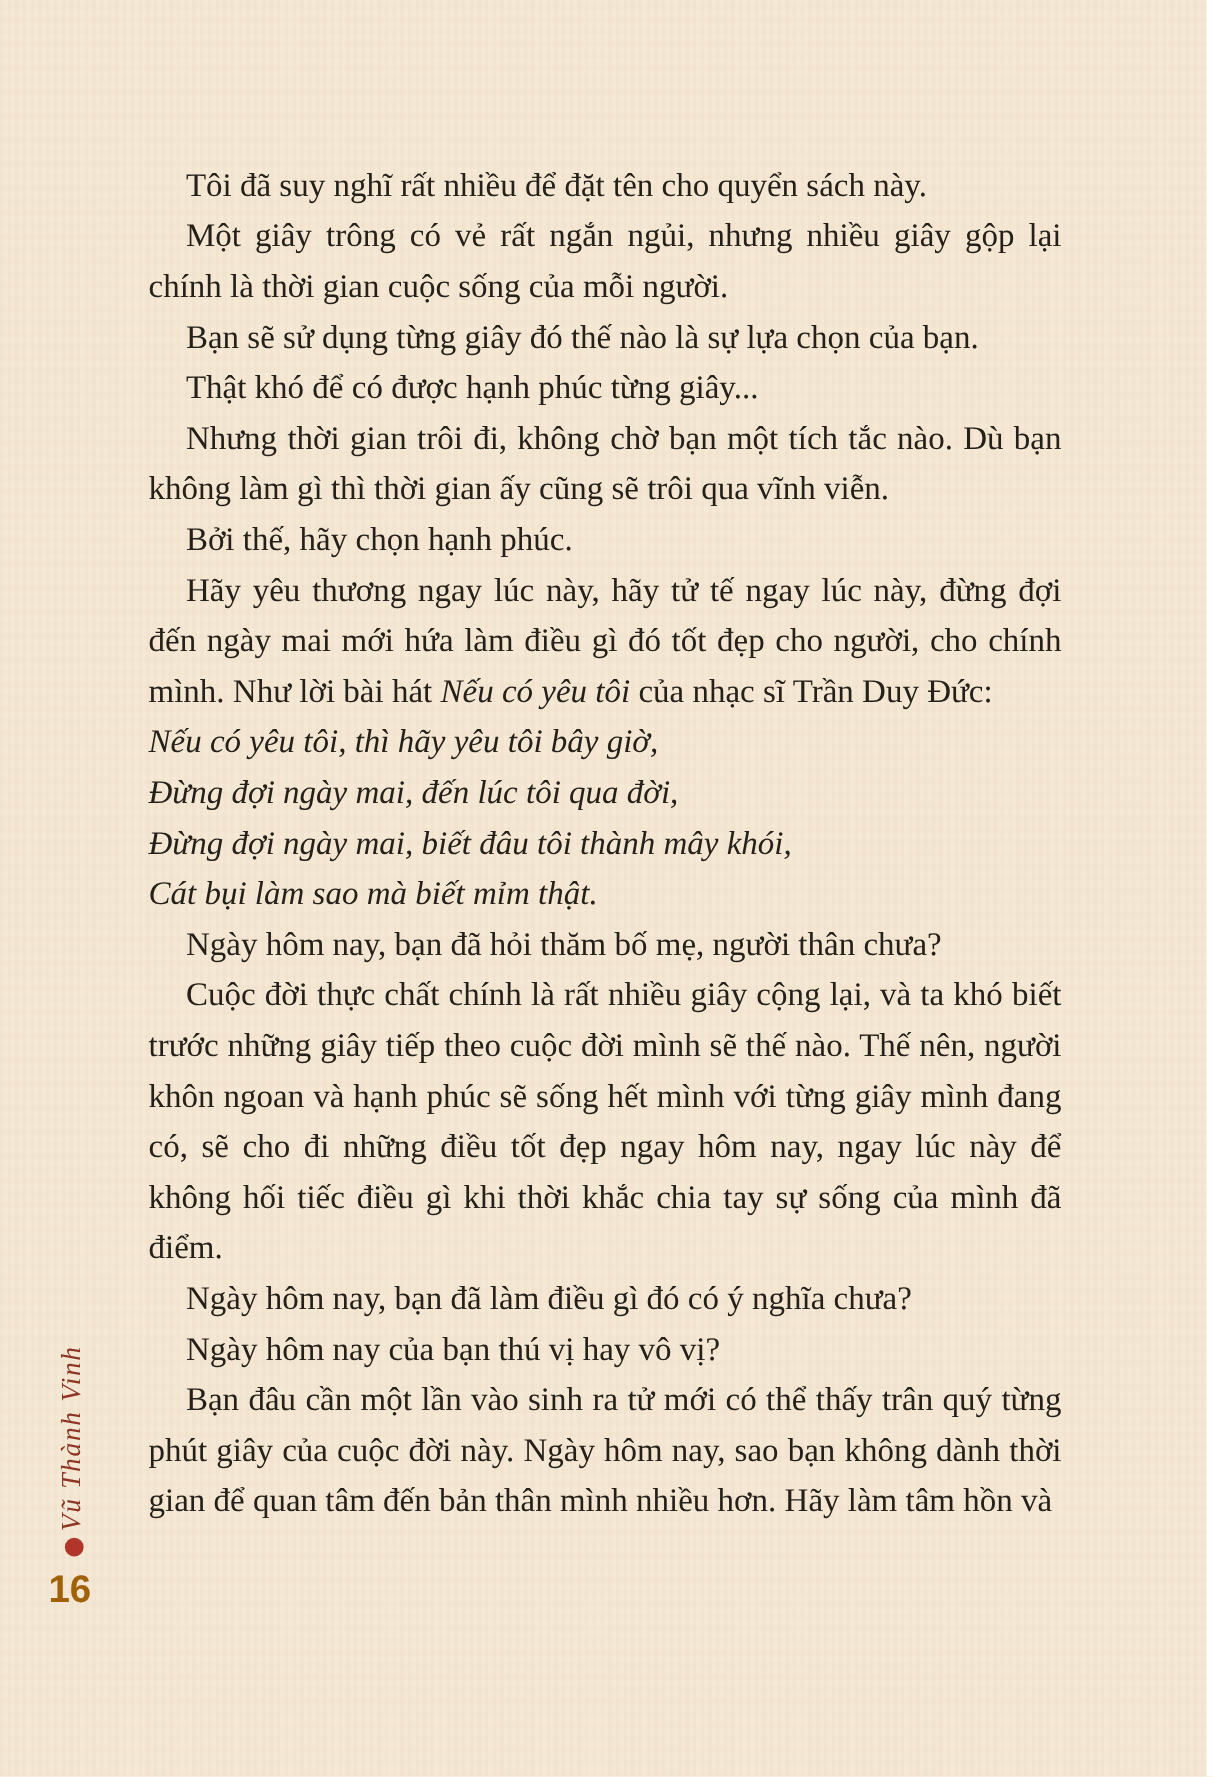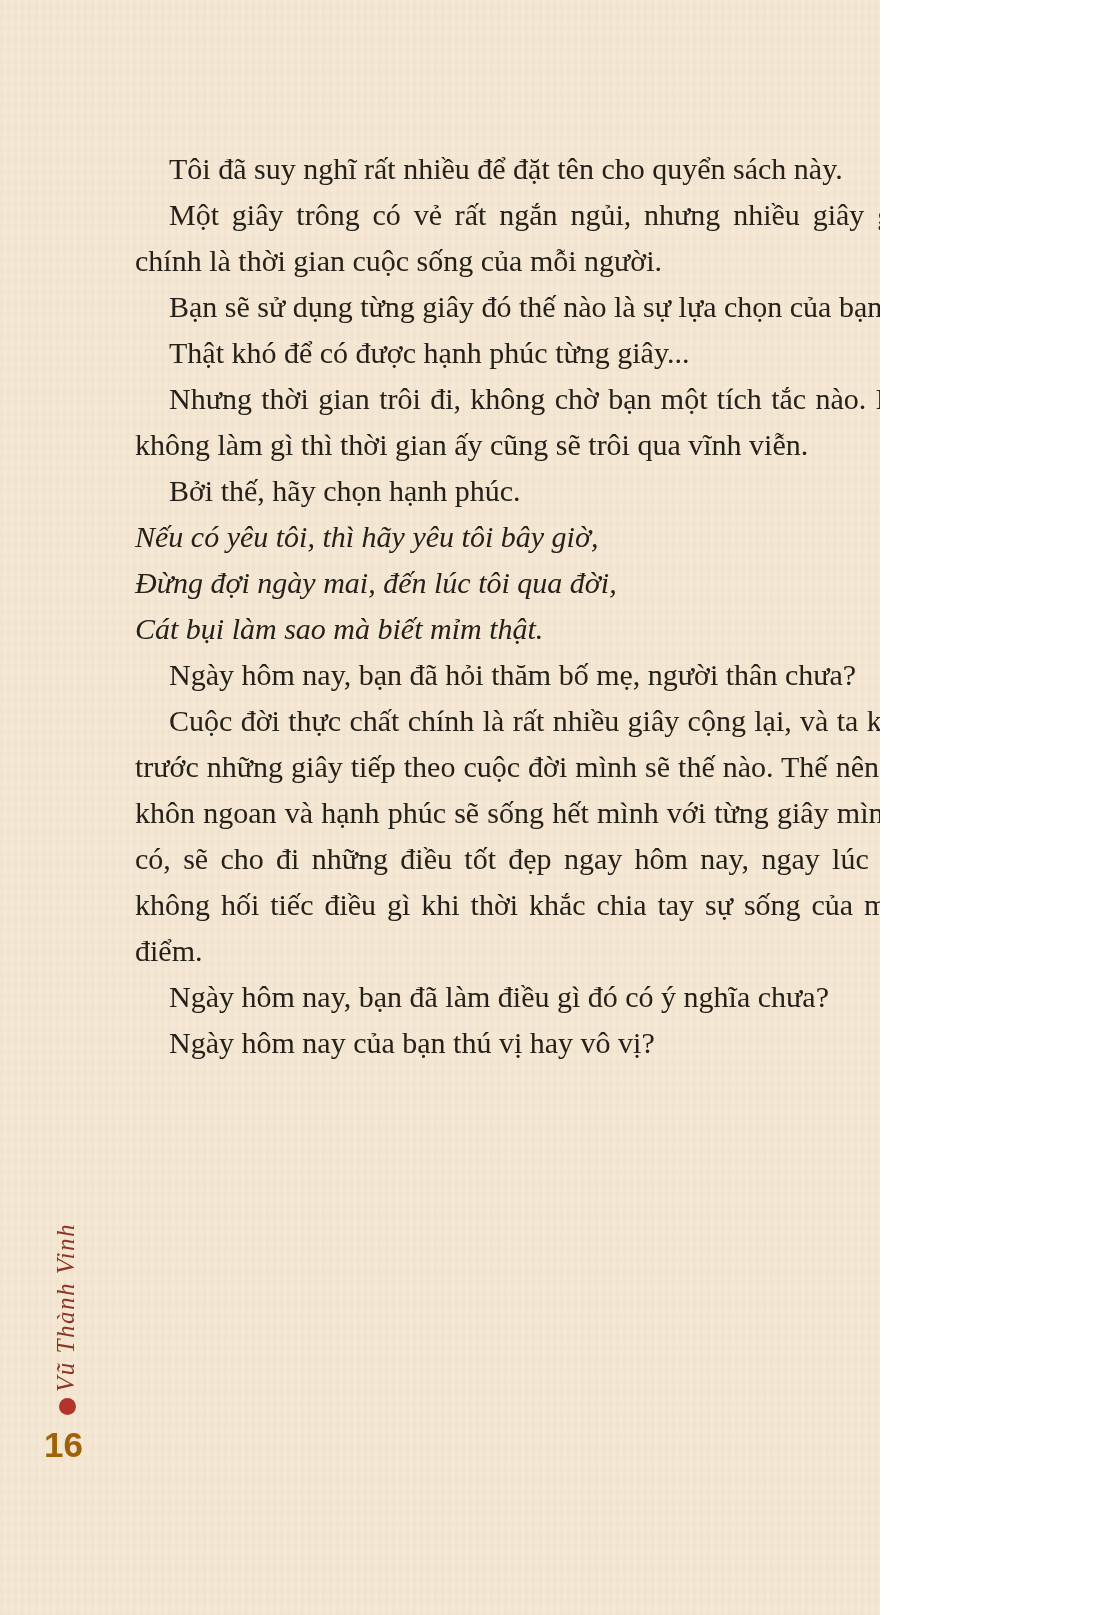--- a/index.html
+++ b/index.html
@@ -5,7 +5,7 @@
   html,body{margin:0;padding:0;}
   .page{
     position:relative;
-    width:880px;
+    width:1097px;
     height:1615px;
     background-color:#f5e8d4;
     overflow:hidden;

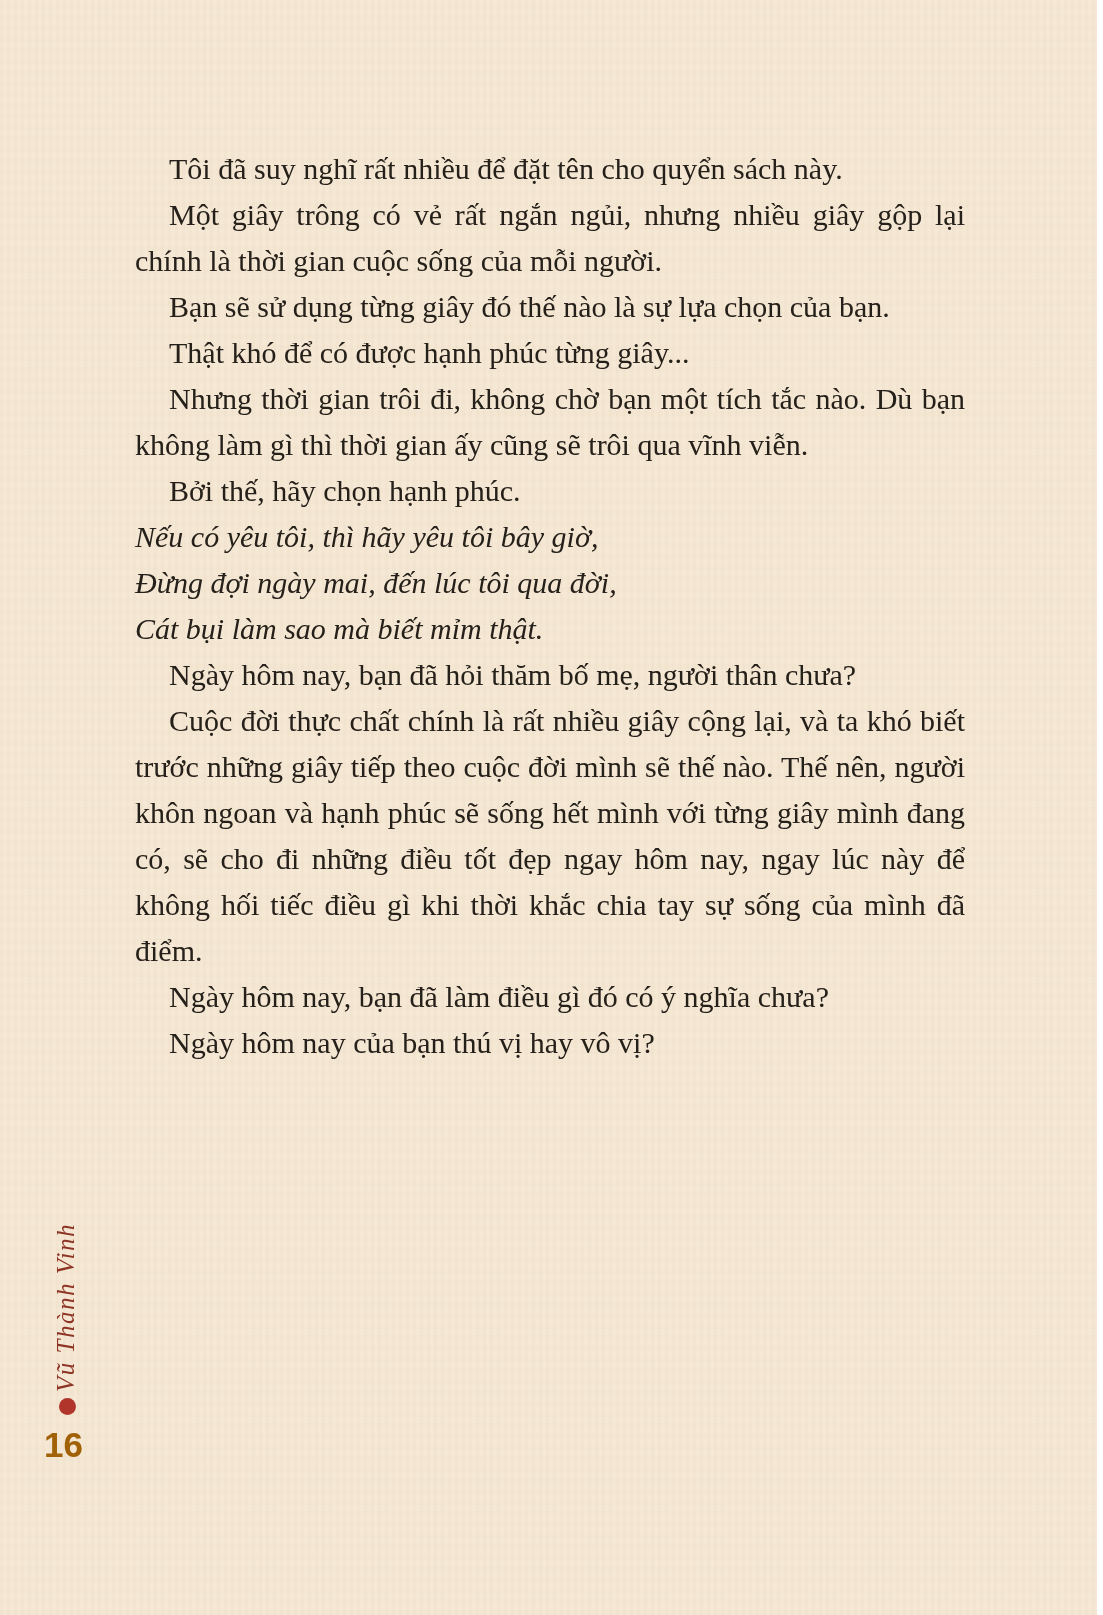--- a/index.html
+++ b/index.html
@@ -86,6 +86,7 @@
     <p class="para">Nhưng thời gian trôi đi, không chờ bạn một tích tắc nào. Dù bạn không làm gì thì thời gian ấy cũng sẽ trôi qua vĩnh viễn.</p>
     <p class="para">Bởi thế, hãy chọn hạnh phúc.</p>
 
+    <p class="para"><span>Hãy yêu thương ngay lúc này, hãy tử tế ngay lúc này, đừng đợi đến ngày mai mới hứa làm điều gì đó tốt đẹp cho người, cho chính mình. Như lời bài hát </span><span class="italic">Nếu có yêu tôi</span><span> của nhạc sĩ Trần Duy Đức:</span></p>
 
     <p class="verse">Nếu có yêu tôi, thì hãy yêu tôi bây giờ,</p>
     <p class="verse">Đừng đợi ngày mai, đến lúc tôi qua đời,</p>

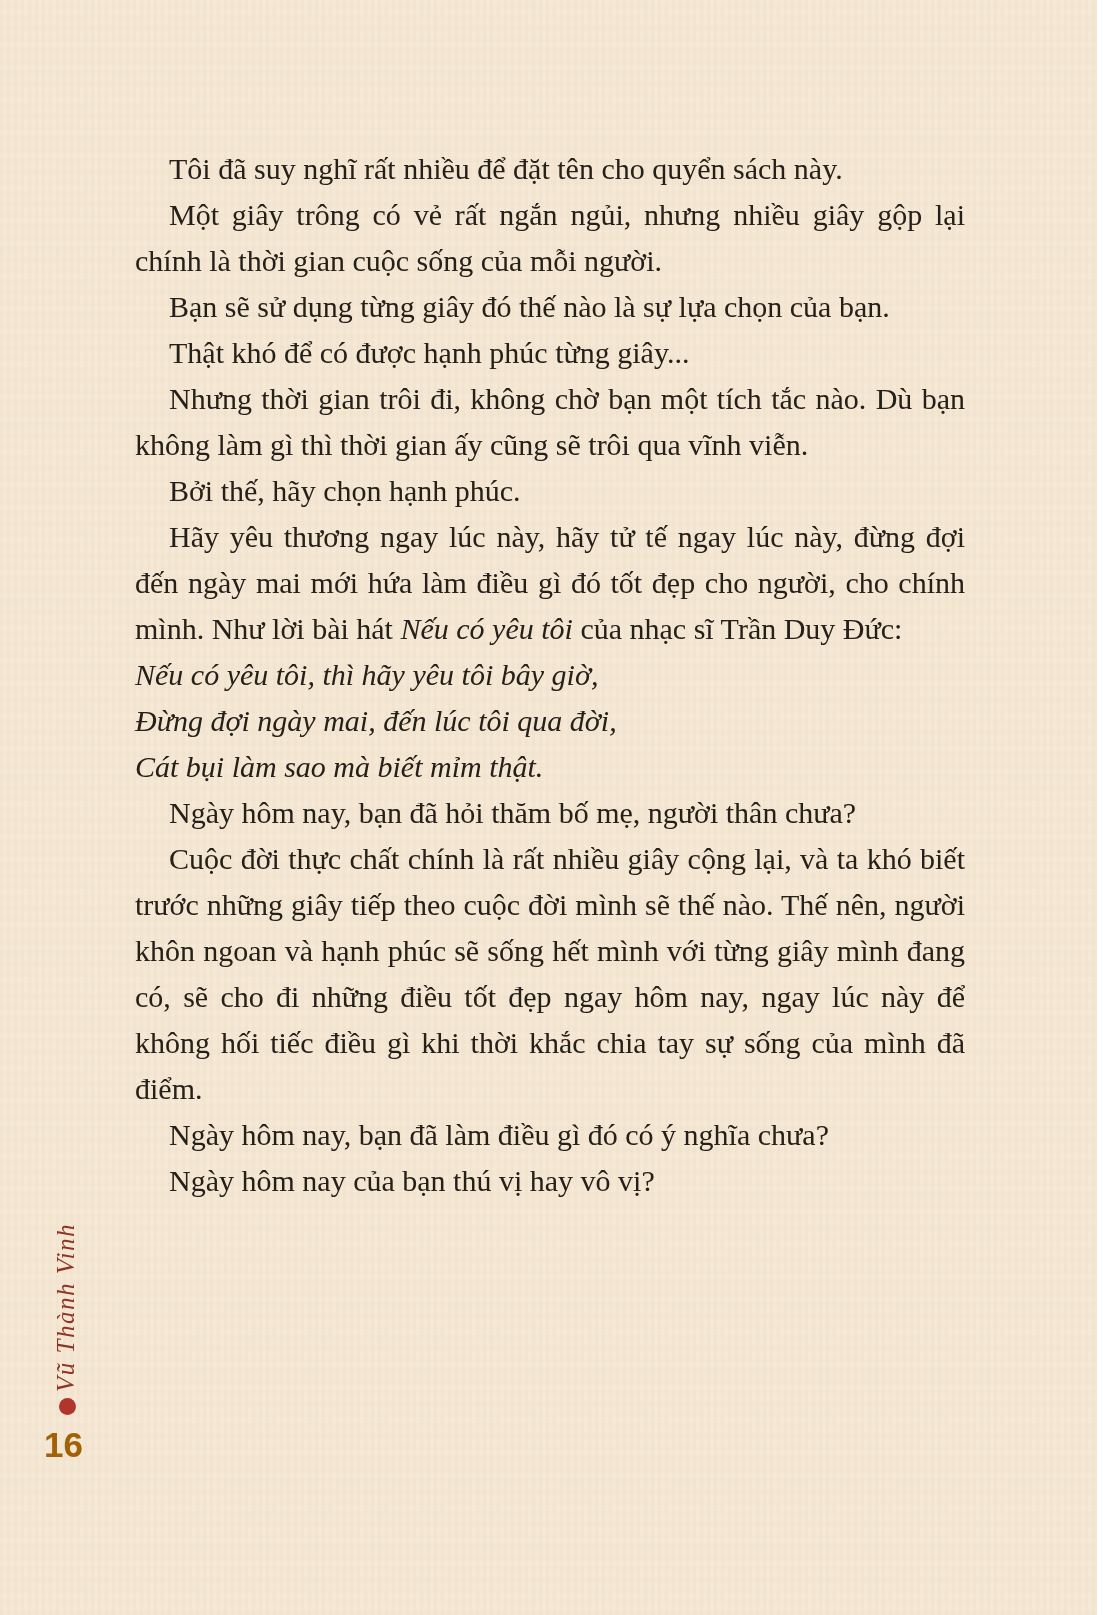--- a/index.html
+++ b/index.html
@@ -90,6 +90,7 @@
 
     <p class="verse">Nếu có yêu tôi, thì hãy yêu tôi bây giờ,</p>
     <p class="verse">Đừng đợi ngày mai, đến lúc tôi qua đời,</p>
+    <p class="verse">Đừng đợi ngày mai, biết đâu tôi thành mây khói,</p>
     <p class="verse">Cát bụi làm sao mà biết mỉm thật.</p>
 
     <p class="para">Ngày hôm nay, bạn đã hỏi thăm bố mẹ, người thân chưa?</p>

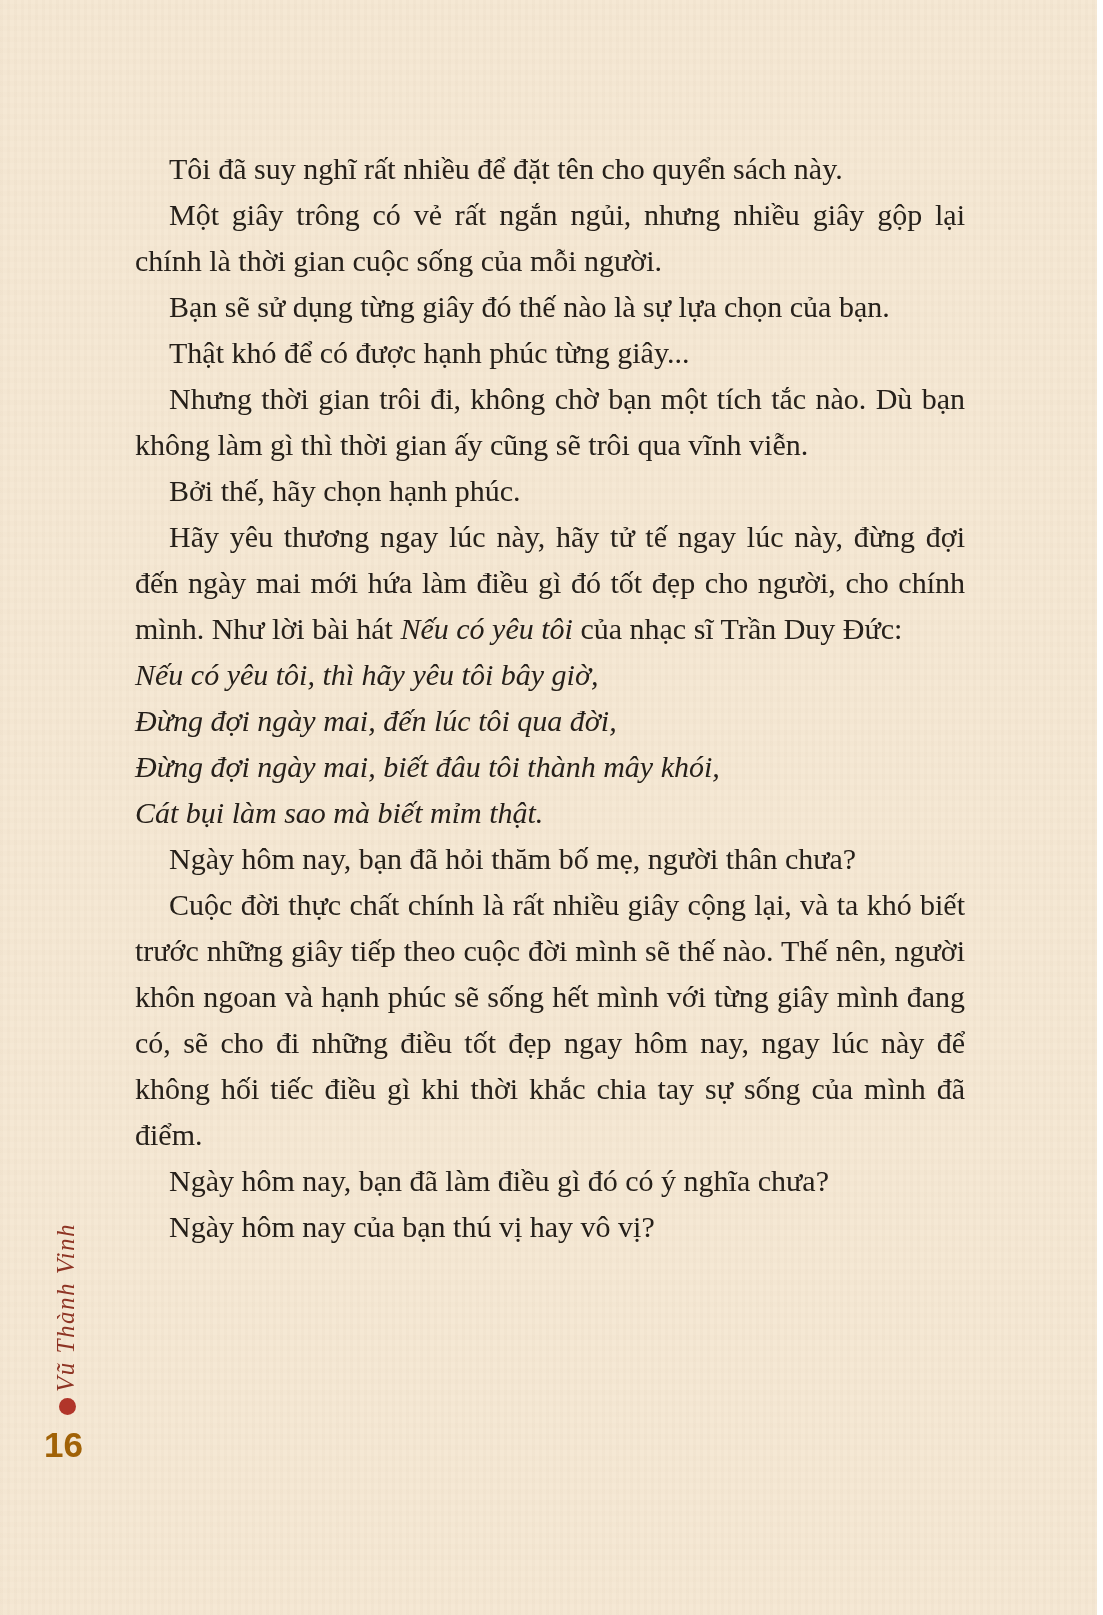--- a/index.html
+++ b/index.html
@@ -97,6 +97,7 @@
     <p class="para">Cuộc đời thực chất chính là rất nhiều giây cộng lại, và ta khó biết trước những giây tiếp theo cuộc đời mình sẽ thế nào. Thế nên, người khôn ngoan và hạnh phúc sẽ sống hết mình với từng giây mình đang có, sẽ cho đi những điều tốt đẹp ngay hôm nay, ngay lúc này để không hối tiếc điều gì khi thời khắc chia tay sự sống của mình đã điểm.</p>
     <p class="para">Ngày hôm nay, bạn đã làm điều gì đó có ý nghĩa chưa?</p>
     <p class="para">Ngày hôm nay của bạn thú vị hay vô vị?</p>
+    <p class="para">Bạn đâu cần một lần vào sinh ra tử mới có thể thấy trân quý từng phút giây của cuộc đời này. Ngày hôm nay, sao bạn không dành thời gian để quan tâm đến bản thân mình nhiều hơn. Hãy làm tâm hồn và</p>
   </div>
 
   <div class="author-vertical">Vũ Thành Vinh</div>

